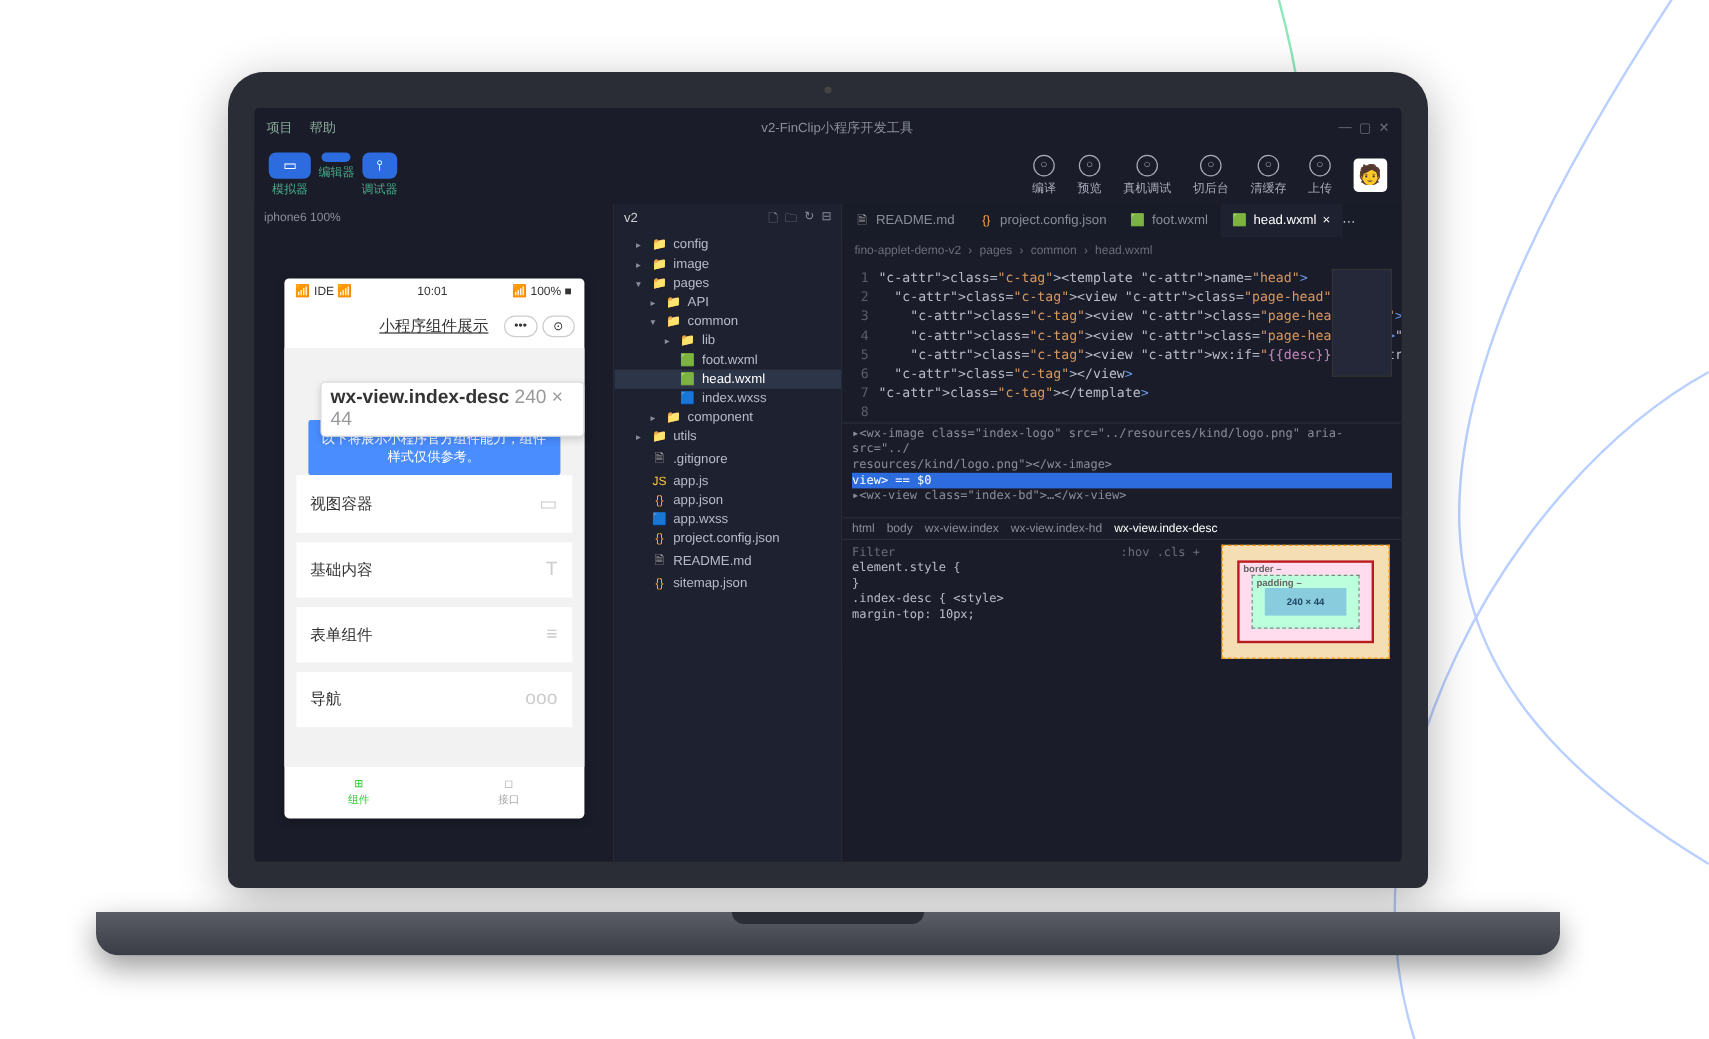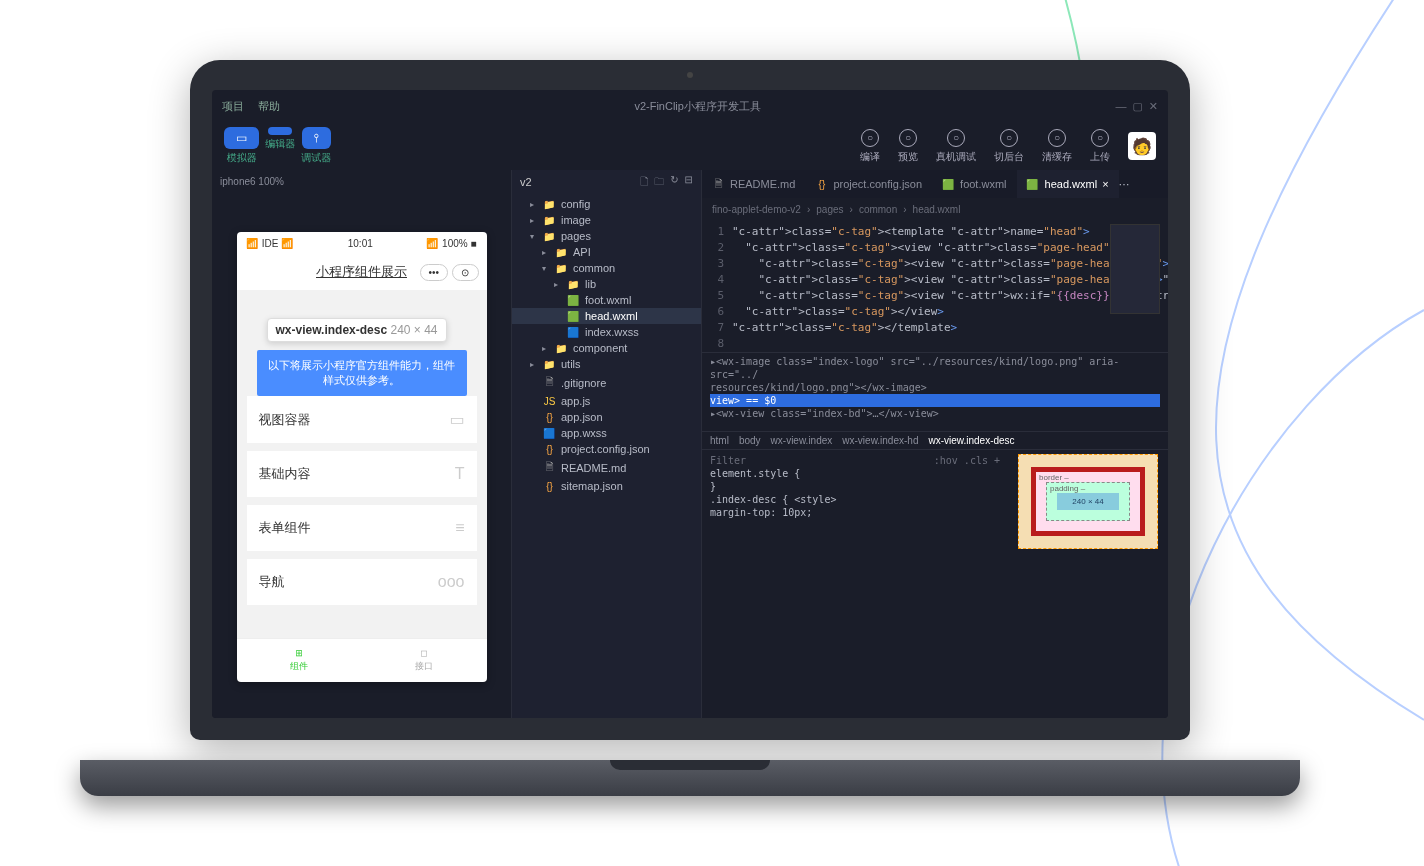--- a/index.html
+++ b/index.html
@@ -34,7 +34,7 @@
 .ph-nav { height: 36px; display: flex; align-items: center; justify-content: center; font-size: 13px; font-weight: 500; position: relative; text-decoration: underline; }
 .ph-caps { position: absolute; right: 8px; display: flex; gap: 4px; }
 .cap { border: 1px solid #ccc; border-radius: 12px; padding: 2px 8px; font-size: 10px; }
-.tooltip { position: absolute; top: 86px; left: 30px; background: #fff; border: 1px solid #ddd; border-radius: 4px; padding: 4px 8px; box-shadow: 0 2px 6px rgba(0,0,0,.15); font-size: 12px; z-index: 5; }
+.tooltip { position: absolute; top: 86px; left: 30px; background: #fff; border: 1px solid #ddd; border-radius: 4px; padding: 4px 8px; box-shadow: 0 2px 6px rgba(0,0,0,.15); font-size: 16px; z-index: 5; }
 .tooltip b { font-weight: 600; } .tooltip span { color: #999; }
 .hilite { margin: 50px 10px 0; padding: 8px; background: #4a8dff; color: #fff; font-size: 11px; text-align: center; border-radius: 2px; }
 .ph-body { flex: 1; background: #f2f2f2; padding: 10px; overflow: hidden; }

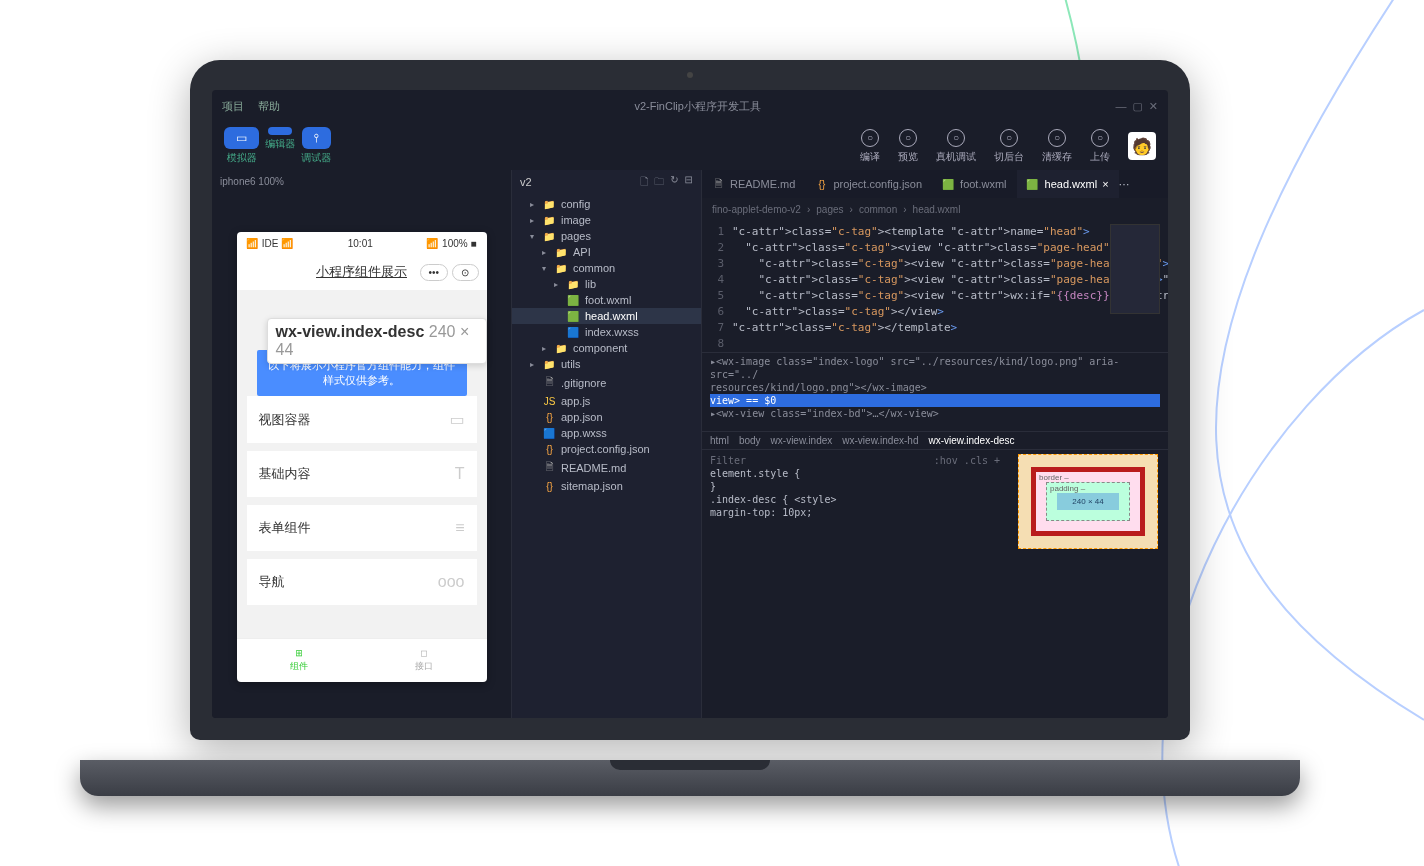--- a/index.html
+++ b/index.html
@@ -90,7 +90,7 @@
 .box-model { width: 160px; padding: 8px; display: flex; align-items: center; justify-content: center; }
 .bm { width: 140px; height: 95px; border: 1px dashed #f90; background: #f5deb3; position: relative; font-size: 8px; color: #666; }
 .bm-lbl { position: absolute; top: 1px; left: 3px; }
-.bm-border { position: absolute; inset: 12px; border: 5px solid #b91c1c; background: #fde; }
+.bm-border { position: absolute; inset: 12px; border: 2px solid #b91c1c; background: #fde; font-weight: bold; }
 .bm-pad { position: absolute; inset: 10px; border: 1px dashed #888; background: #bfd; }
 .bm-content { position: absolute; inset: 10px; background: #8cd; display: flex; align-items: center; justify-content: center; color: #246; }
 </style>

